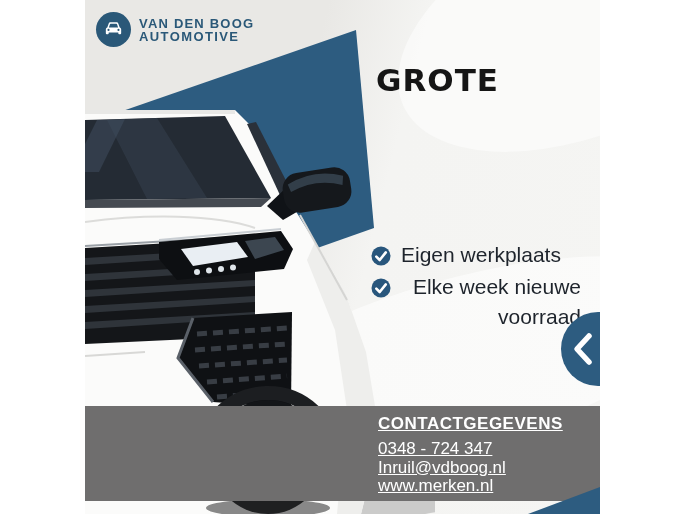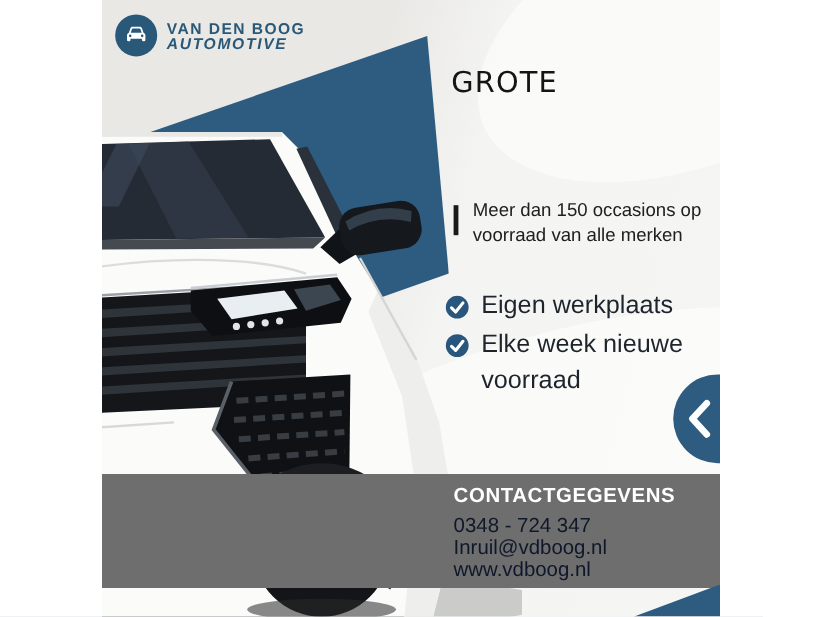--- a/index.html
+++ b/index.html
@@ -26,7 +26,7 @@
   .logo-circle{width:35px;height:35px;border-radius:50%;background:var(--logo-blue);
       display:flex;align-items:center;justify-content:center;flex:0 0 auto;}
   .logo-text{color:var(--logo-blue);font-weight:bold;font-size:13px;letter-spacing:1.2px;line-height:13px;}
-  .logo-text .l2{letter-spacing:1.4px;font-style:italic;}
+  .logo-text .l2{letter-spacing:1.4px;}
   
   .headline{position:absolute;left:291px;top:55px;color:var(--headline-black);
       font-family:"DejaVu Sans","Liberation Sans",sans-serif;font-weight:400;

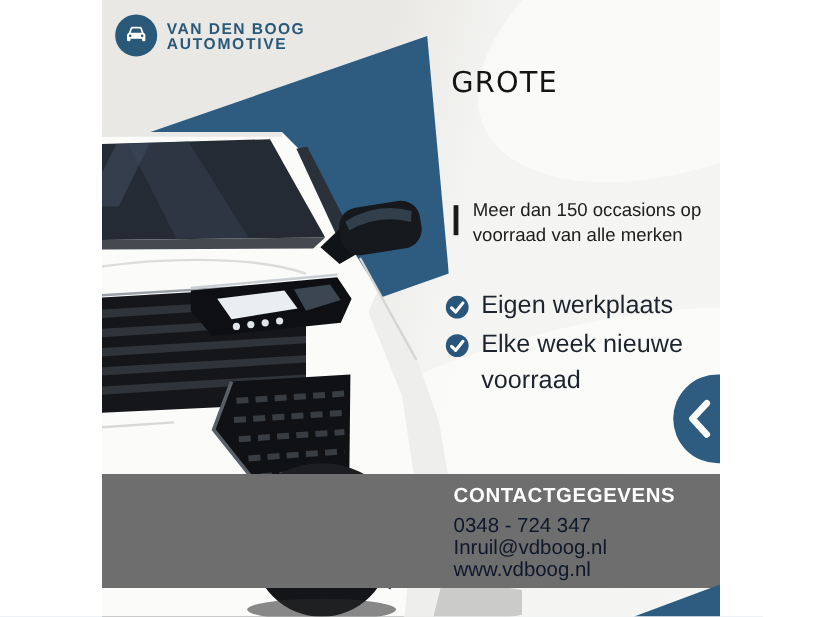--- a/index.html
+++ b/index.html
@@ -28,9 +28,9 @@
   .logo-text{color:var(--logo-blue);font-weight:bold;font-size:13px;letter-spacing:1.2px;line-height:13px;}
   .logo-text .l2{letter-spacing:1.4px;}
   
-  .headline{position:absolute;left:291px;top:55px;color:var(--headline-black);
-      font-family:"DejaVu Sans","Liberation Sans",sans-serif;font-weight:400;
-      font-size:24px;line-height:28.5px;letter-spacing:1px;}
+  .headline{position:absolute;left:291px;top:66px;color:var(--headline-black);
+      font-family:"DejaVu Sans","Liberation Sans",sans-serif;font-weight:700;
+      font-size:31px;line-height:28.5px;letter-spacing:1px;}
   
   .subline{position:absolute;left:293px;top:166px;display:flex;gap:12px;}
   .subline .bar{width:4px;height:25px;background:#1a1a1a;margin-top:5px;flex:0 0 auto;}

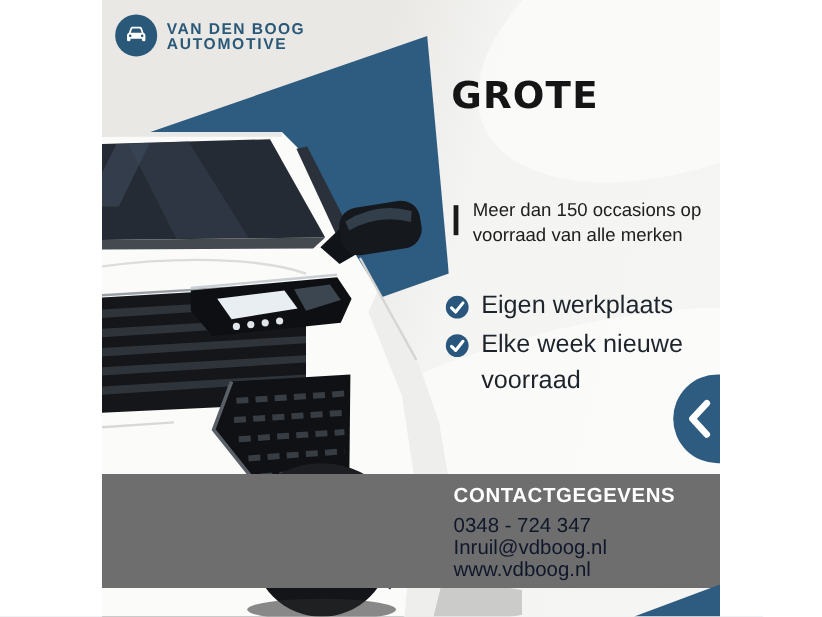--- a/index.html
+++ b/index.html
@@ -147,13 +147,6 @@
       <div>GROTE</div>
     </div>
 
-    <div class="subline">
-      <div class="bar"></div>
-      <div class="txt">
-        <div>Meer dan 150 occasions op</div>
-        <div>voorraad van alle merken</div>
-      </div>
-    </div>
 
     <ul class="features">
       <li>

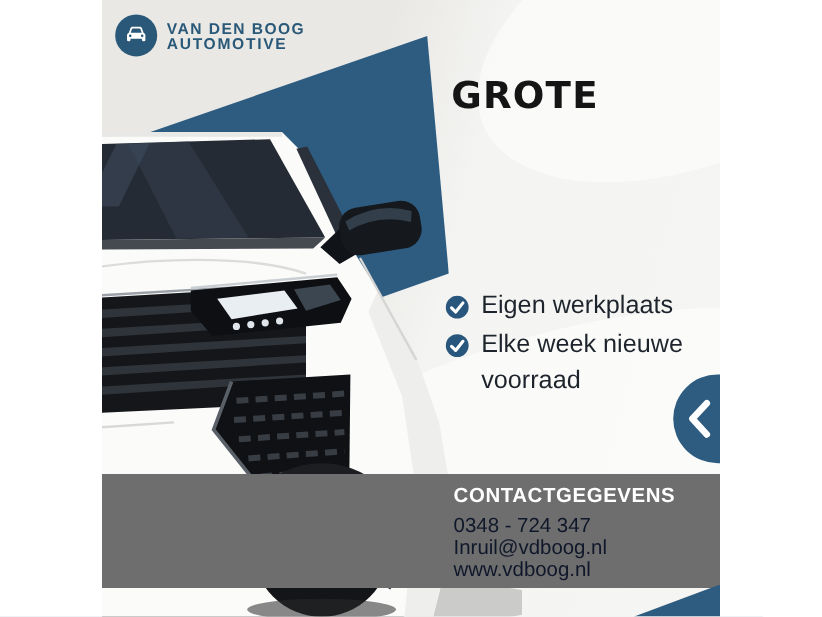--- a/index.html
+++ b/index.html
@@ -36,7 +36,7 @@
   .subline .bar{width:4px;height:25px;background:#1a1a1a;margin-top:5px;flex:0 0 auto;}
   .subline .txt{font-size:15.5px;line-height:20.5px;color:#202020;}
   
-  .features{position:absolute;left:286px;top:240px;list-style:none;width:210px;}
+  .features{position:absolute;left:286px;top:240px;list-style:none;width:210px;text-align:right;}
   .features li{display:flex;gap:10px;margin-bottom:2px;color:var(--body-text);
       font-size:21px;line-height:30px;}
   .features .ck{flex:0 0 auto;margin-top:6px;}

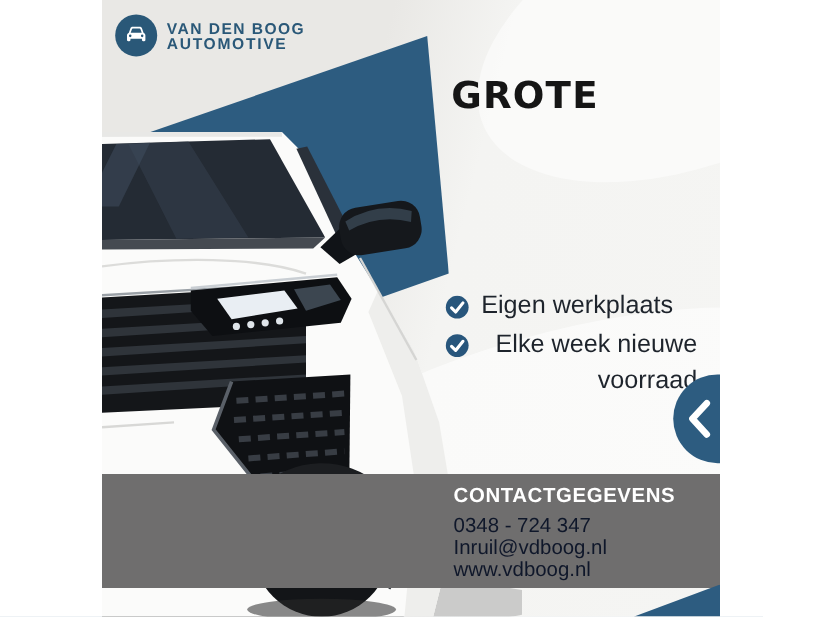--- a/index.html
+++ b/index.html
@@ -45,8 +45,8 @@
       background:var(--accent-blue);border:none;display:flex;align-items:center;cursor:pointer;}
   .chev-btn svg{margin-left:9px;}
   
-  .contact{position:absolute;left:0;top:395px;width:515px;height:95px;background:var(--contact-gray);
-      color:#fff;padding:8px 0 0 293px;}
+  .contact{position:absolute;left:0;top:406px;width:515px;height:95px;background:var(--contact-gray);
+      color:#fff;padding:8px 0 0 293px;text-decoration:underline;}
   .contact .hd{font-weight:bold;font-size:17px;letter-spacing:0.5px;margin-bottom:6px;}
   .contact .ln{font-size:17px;line-height:18.5px;color:#0f172a;}
   .corner-tri{position:absolute;right:0;bottom:0;width:72px;height:27px;background:var(--accent-blue);

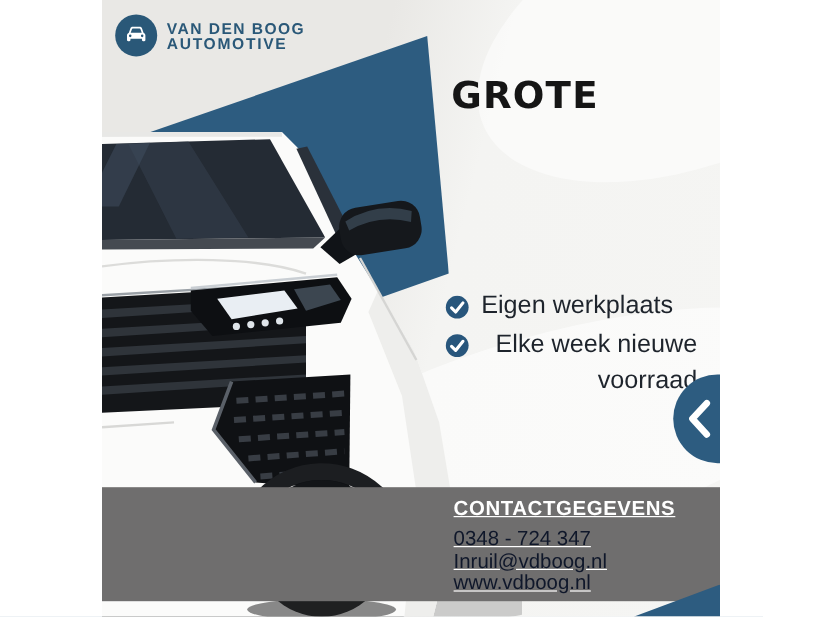--- a/index.html
+++ b/index.html
@@ -48,7 +48,7 @@
   .contact{position:absolute;left:0;top:406px;width:515px;height:95px;background:var(--contact-gray);
       color:#fff;padding:8px 0 0 293px;text-decoration:underline;}
   .contact .hd{font-weight:bold;font-size:17px;letter-spacing:0.5px;margin-bottom:6px;}
-  .contact .ln{font-size:17px;line-height:18.5px;color:#0f172a;}
+  .contact .ln{font-size:17px;line-height:18.5px;color:#ffffff;}
   .corner-tri{position:absolute;right:0;bottom:0;width:72px;height:27px;background:var(--accent-blue);
       clip-path:polygon(100% 0,100% 100%,0 100%);}
   .car{position:absolute;left:0;top:110px;}

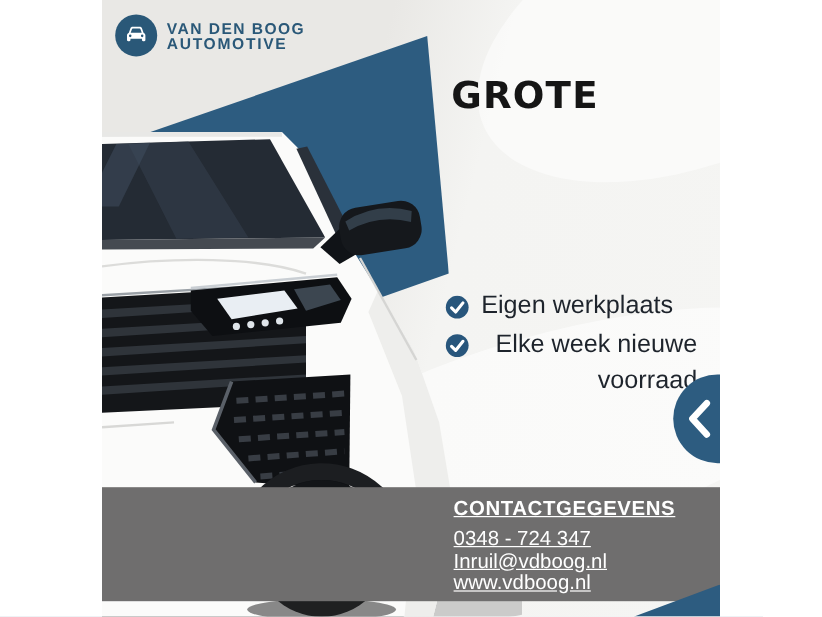--- a/index.html
+++ b/index.html
@@ -175,7 +175,7 @@
       <div class="hd">CONTACTGEGEVENS</div>
       <div class="ln">0348 - 724 347</div>
       <div class="ln">Inruil@vdboog.nl</div>
-      <div class="ln">www.vdboog.nl</div>
+      <div class="ln">www.merken.nl</div>
     </div>
     <div class="corner-tri"></div>
 

